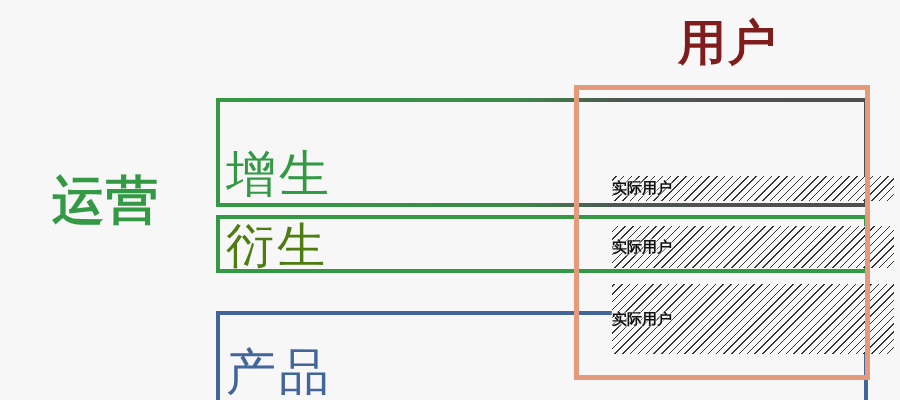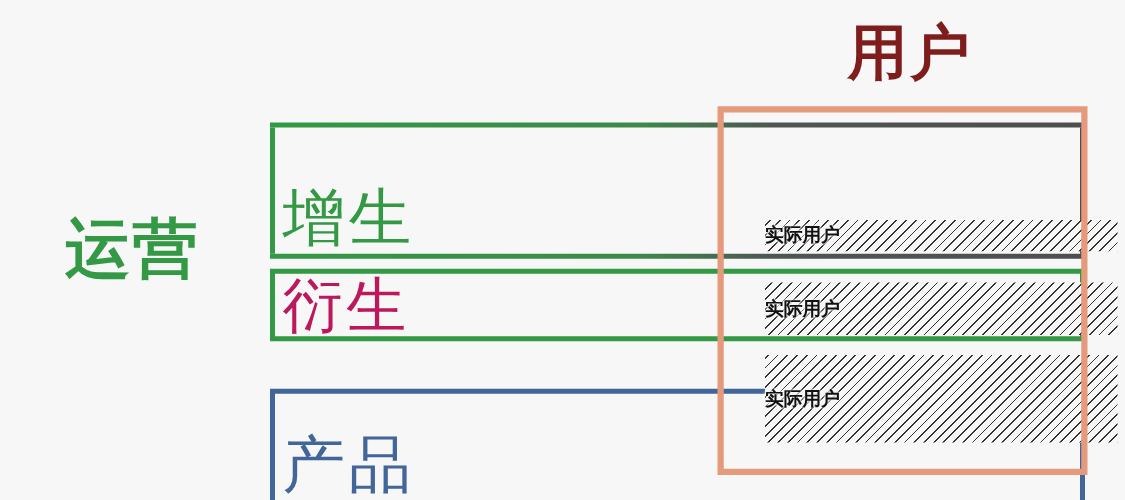--- a/index.html
+++ b/index.html
@@ -43,7 +43,7 @@
     text-align: right;
   }
   .row-growth .row-label { bottom: 4px; color: #339944; }
-  .row-derive .row-label { bottom: 0px; color: #be185d; font-size: 48px; }
+  .row-derive .row-label { bottom: 0px; color: #4d7c0f; font-size: 48px; }
   .row-product .row-label { bottom: 6px; color: #426699; }
 
   .user-box {

